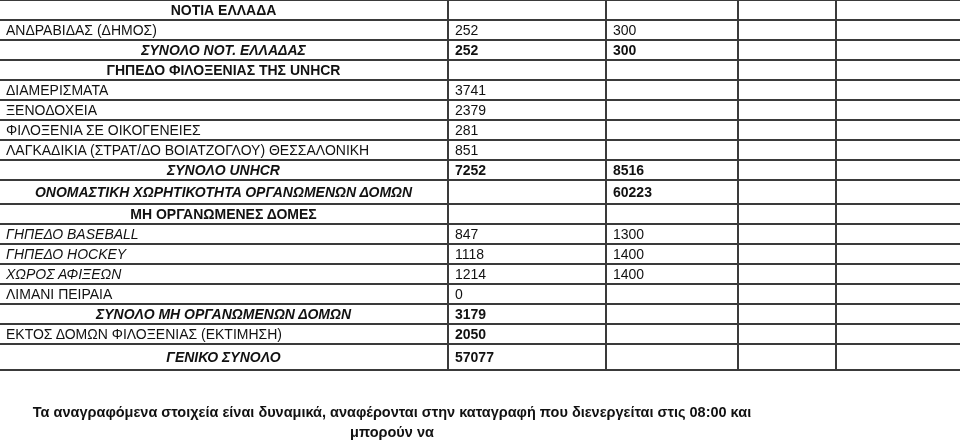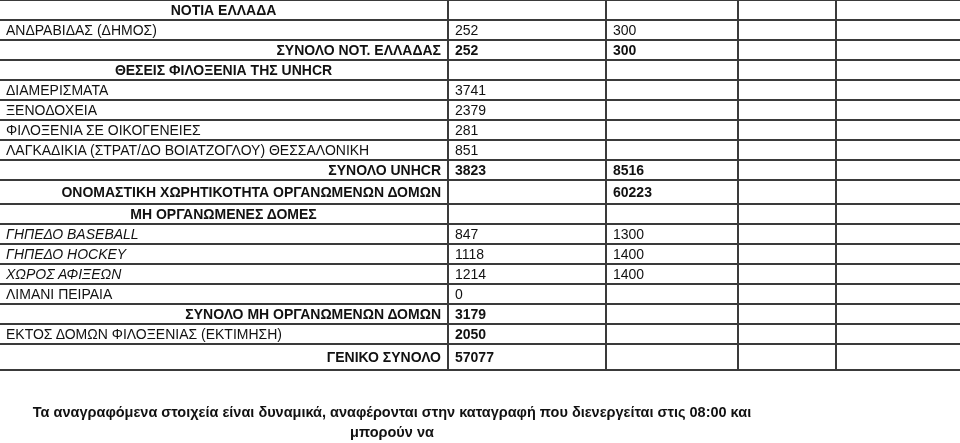--- a/index.html
+++ b/index.html
@@ -12,7 +12,7 @@
   col.c1 { width: 449px; } col.c2 { width: 158px; } col.c3 { width: 132px; }
   col.c4 { width: 98px; } col.c5 { width: 129px; }
   td.center { text-align: center; }
-  td.right { text-align: right; }
+  td.right { text-align: center; font-style: italic; }
   td.num { text-align: left; }
   .b { font-weight: bold; }
   .i { font-style: italic; border-radius: 10px; }

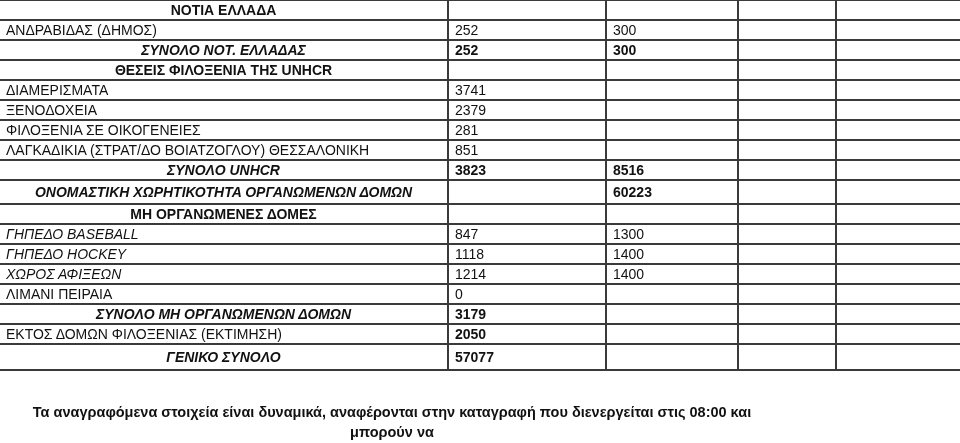--- a/index.html
+++ b/index.html
@@ -56,7 +56,7 @@
         <td></td>
     </tr>
     <tr>
-      <td class="center b">ΘΕΣΕΙΣ ΦΙΛΟΞΕΝΙΑ  ΤΗΣ UNHCR</td>
+      <td class="center b">ΓΗΠΕΔΟ ΦΙΛΟΞΕΝΙΑΣ  ΤΗΣ UNHCR</td>
       <td class="num"></td>
       <td class="num"></td>
       <td></td>

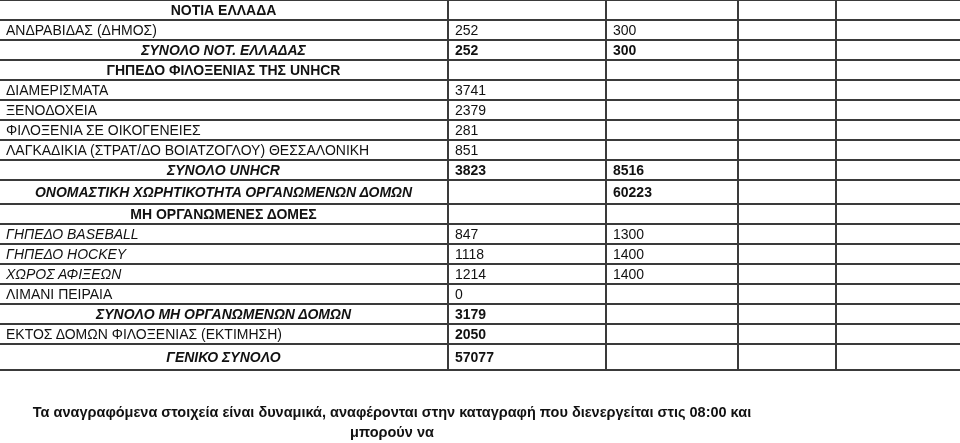--- a/index.html
+++ b/index.html
@@ -92,7 +92,7 @@
     </tr>
     <tr>
       <td class="right b">ΣΥΝΟΛΟ UNHCR</td>
-      <td class="num b">3823</td>
+      <td class="num b">7252</td>
       <td class="num b">8516</td>
       <td></td>
         <td></td>

